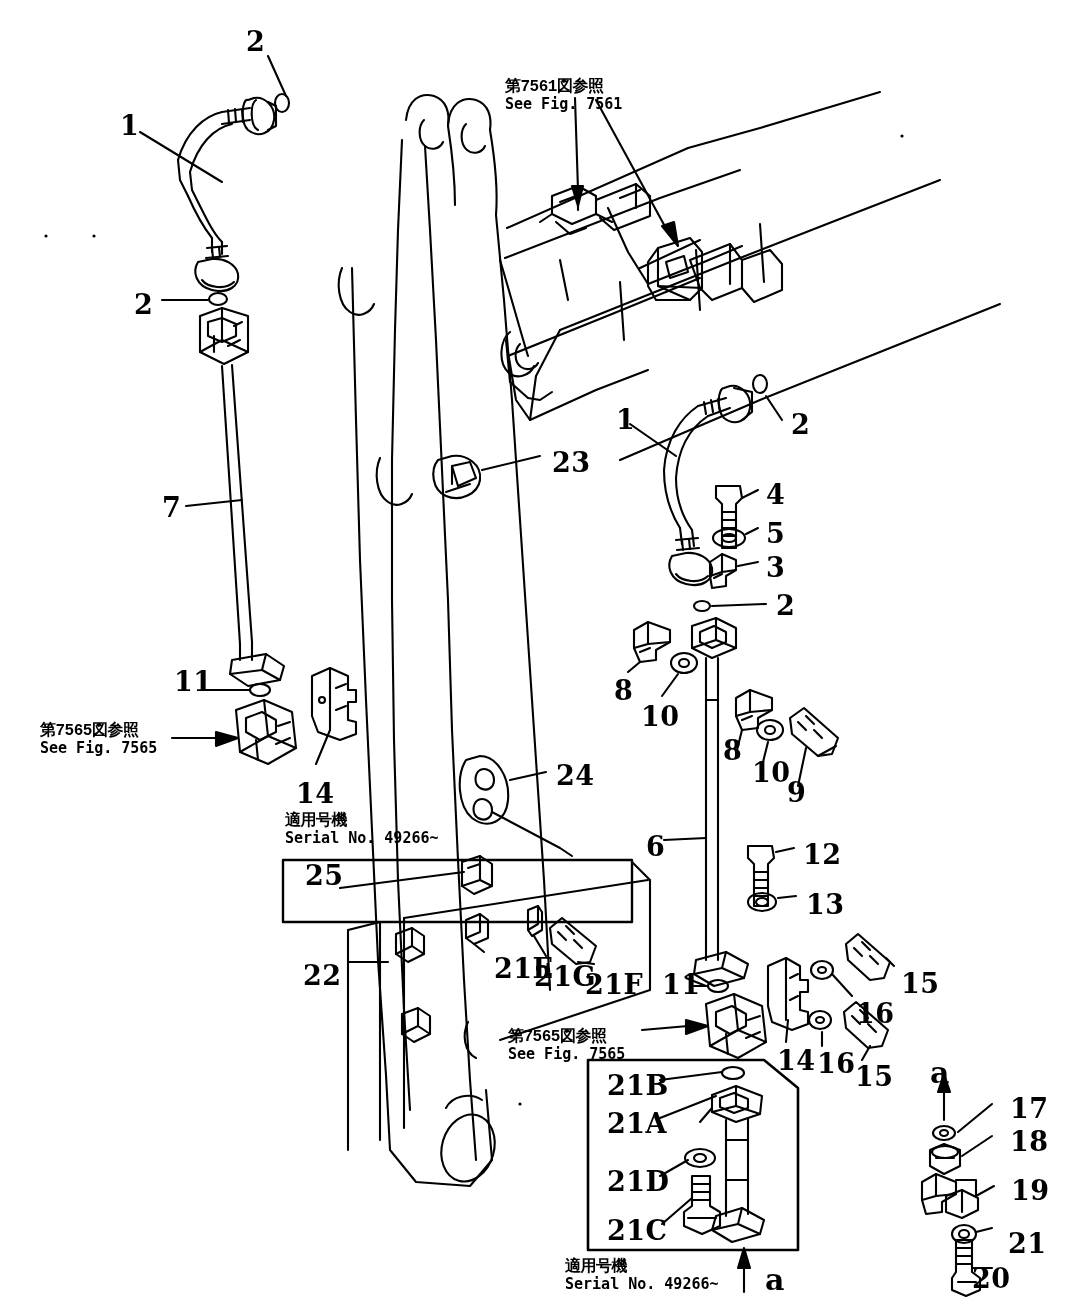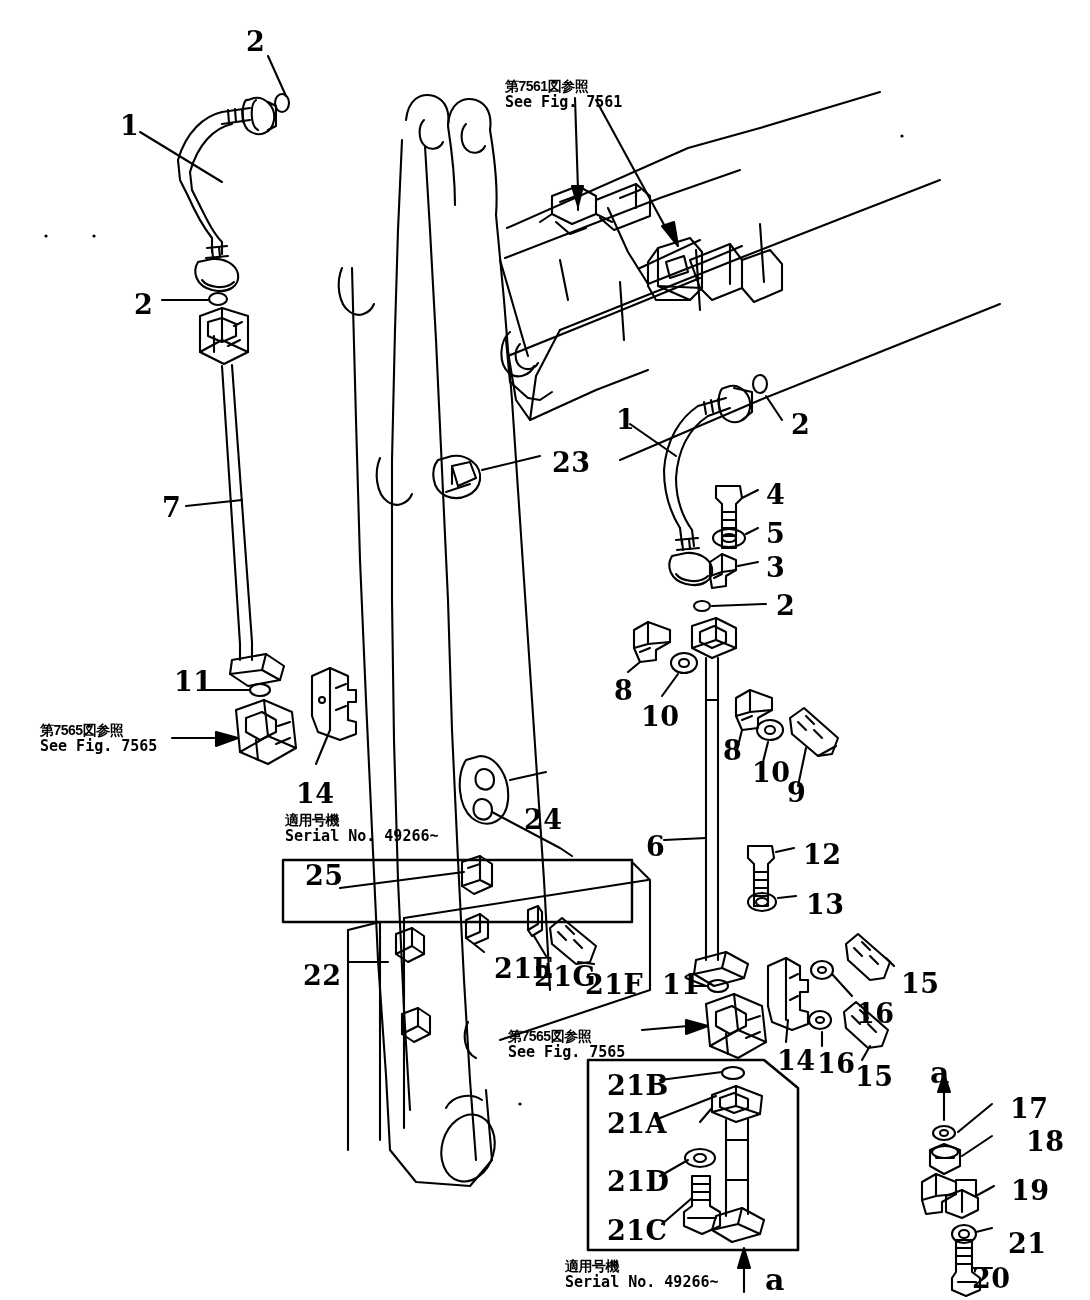--- a/index.html
+++ b/index.html
@@ -47,8 +47,8 @@
   }
   .refnote .jp {
     display: block;
-    font-family: Liberation Sans, sans-serif;
-    font-size: 14px;
+    font-family: Liberation Mono, monospace;
+    font-size: 16px;
     letter-spacing: -0.5px;
   }
   .refnote .en {

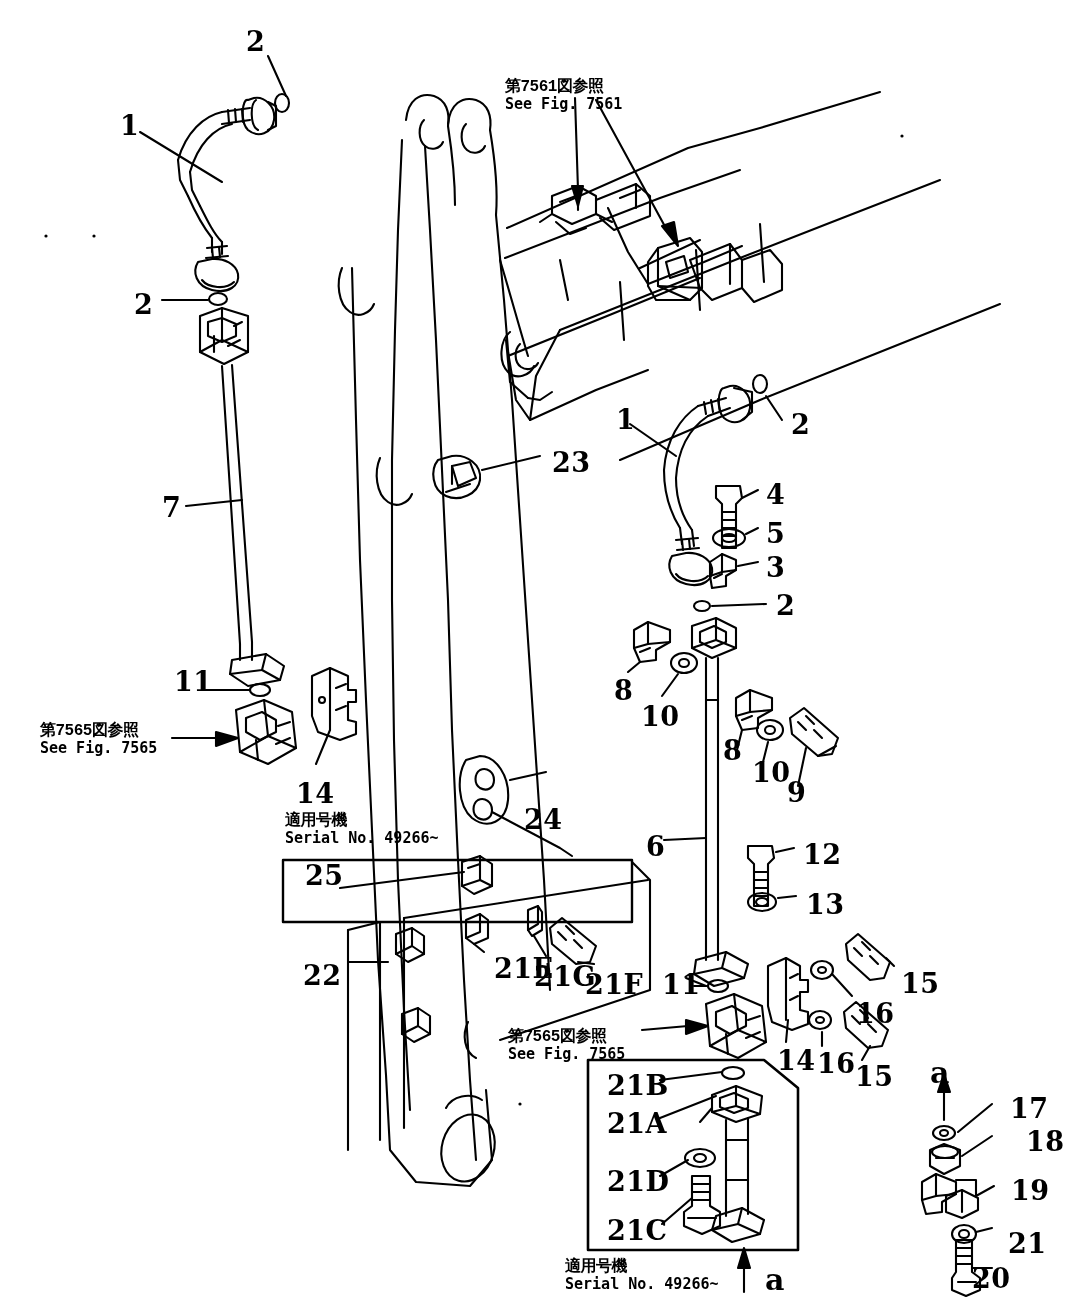--- a/index.html
+++ b/index.html
@@ -600,7 +600,7 @@
   <div class="callout" style="left:305px; top:862px;">25</div>
   <div class="callout" style="left:303px; top:962px;text-align:center;">22</div>
   <div class="callout" style="left:552px; top:449px;">23</div>
-  <div class="callout" style="left:524px; top:762px;margin-top:44px;">24</div>
+  <div class="callout" style="left:556px; top:762px;">24</div>
   <div class="callout" style="left:494px; top:955px;">21E</div>
   <div class="callout" style="left:534px; top:963px;">21G</div>
   <div class="callout" style="left:585px; top:971px;">21F</div>

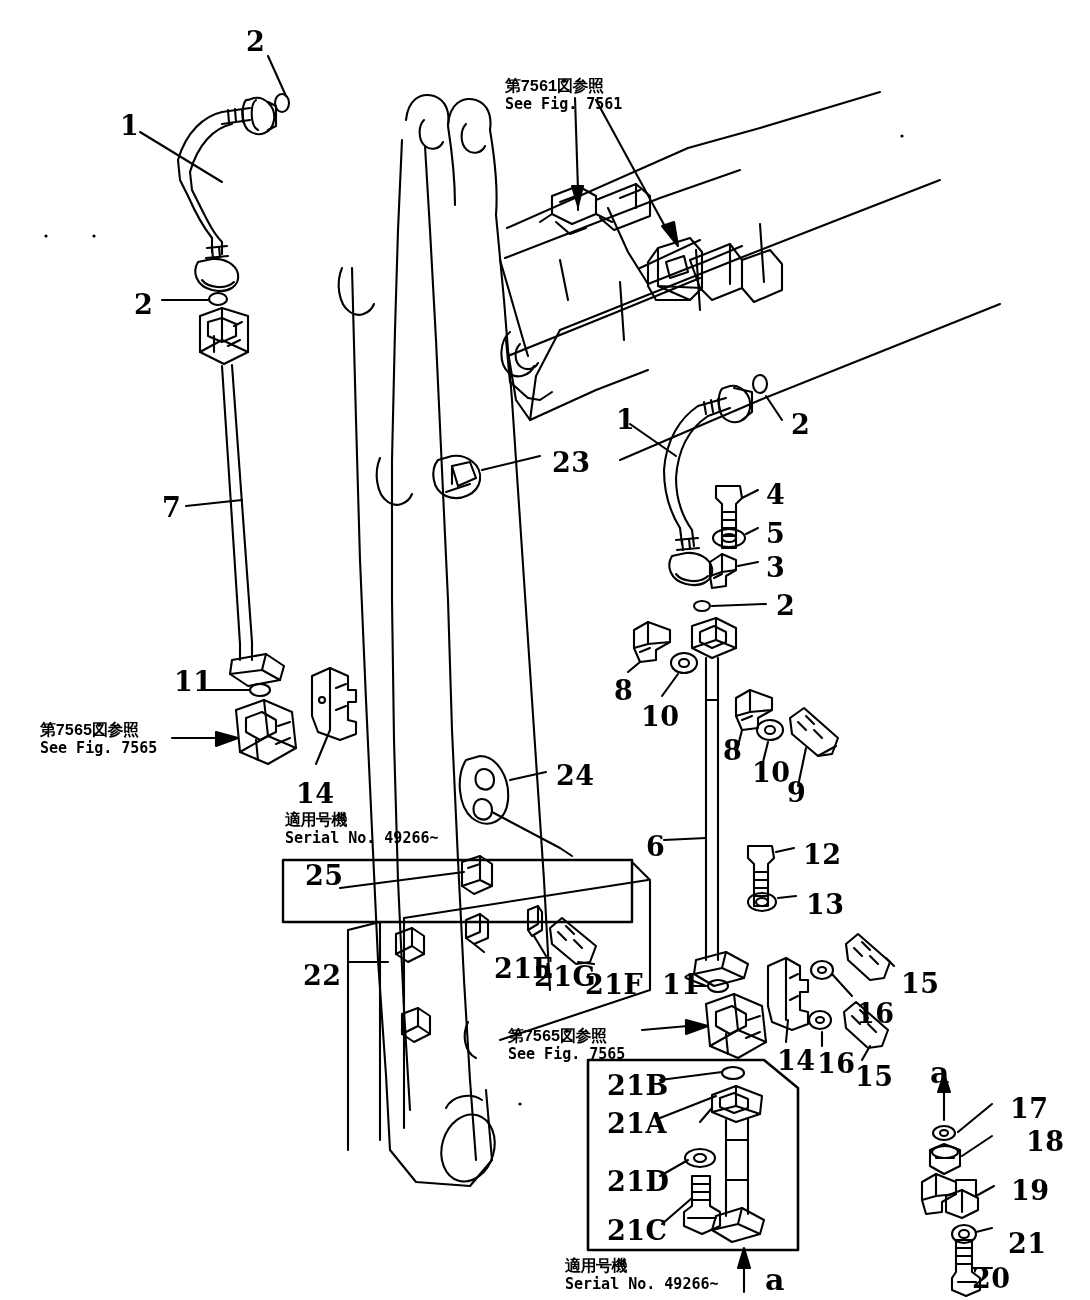--- a/index.html
+++ b/index.html
@@ -625,7 +625,7 @@
   <div class="callout" style="left:817px; top:1050px;">16</div>
   <div class="callout" style="left:855px; top:1063px;">15</div>
   <div class="callout" style="left:1010px; top:1095px;">17</div>
-  <div class="callout" style="left:1010px; top:1128px;margin-left:16px;">18</div>
+  <div class="callout" style="left:1010px; top:1128px;">18</div>
   <div class="callout" style="left:1011px; top:1177px;">19</div>
   <div class="callout" style="left:1008px; top:1230px;">21</div>
   <div class="callout" style="left:972px; top:1265px;">20</div>

